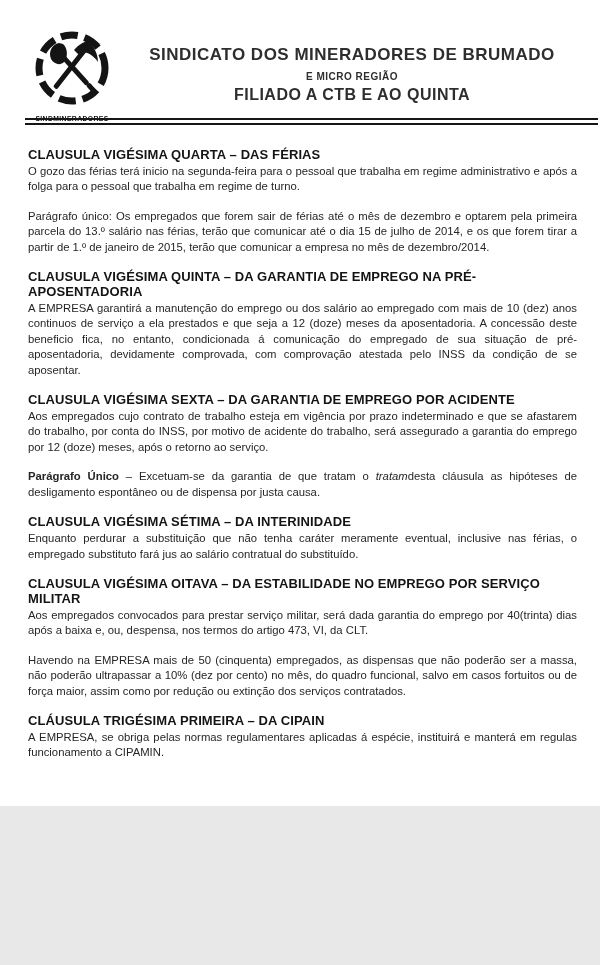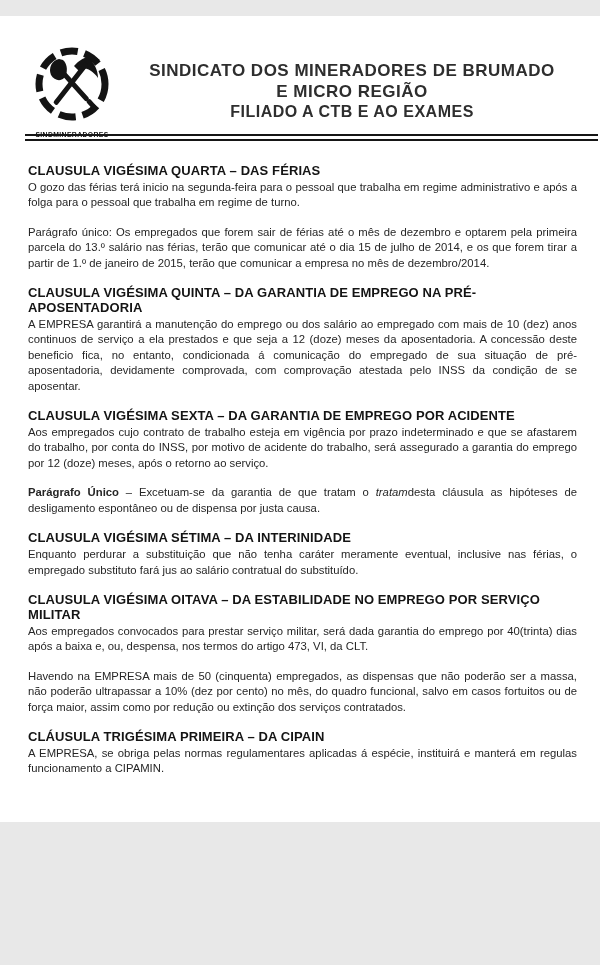--- a/index.html
+++ b/index.html
@@ -6,7 +6,7 @@
   .page{
     position:relative;
     width:600px;height:806px;
-    margin:16px auto;
+    margin:0 auto;
     background:#ffffff;
     font-family:"Liberation Sans", sans-serif;
     color:#222;

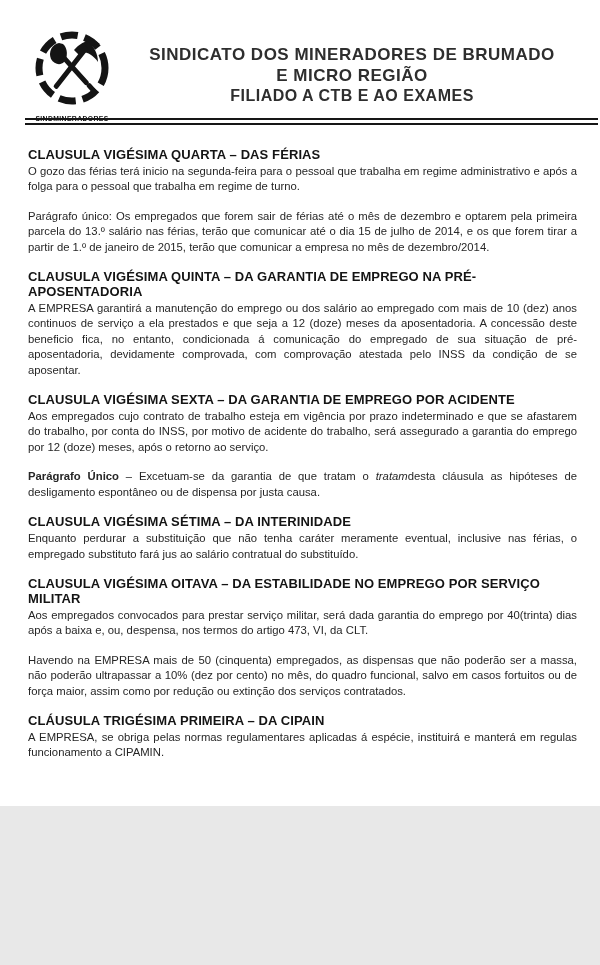--- a/index.html
+++ b/index.html
@@ -35,7 +35,7 @@
     transform:skewX(-38deg);
   }
   .t1{font-size:17px;}
-  .t2{font-size:17px;}
+  .t2{font-size:10px;}
   .t3{font-size:16px;}
   .double-rule{
     position:absolute;left:25px;right:2px;top:118px;height:3px;

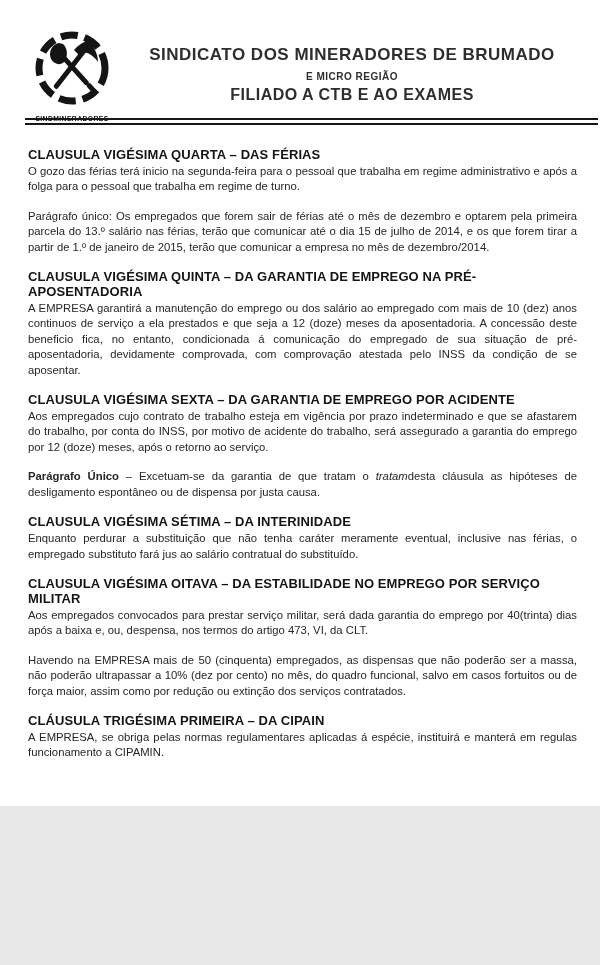--- a/index.html
+++ b/index.html
@@ -91,7 +91,7 @@
     <div class="titles">
       <div class="title-line"><span class="wordart t1">SINDICATO DOS MINERADORES DE BRUMADO</span></div>
       <div class="title-line"><span class="wordart t2">E MICRO REGIÃO</span></div>
-      <div class="title-line"><span class="wordart t3">FILIADO A CTB E AO EXAMES</span></div>
+      <div class="title-line"><span class="wordart t3">FILIADO A CTB E AO QUINTA</span></div>
     </div>
 
     <div class="double-rule"></div>

